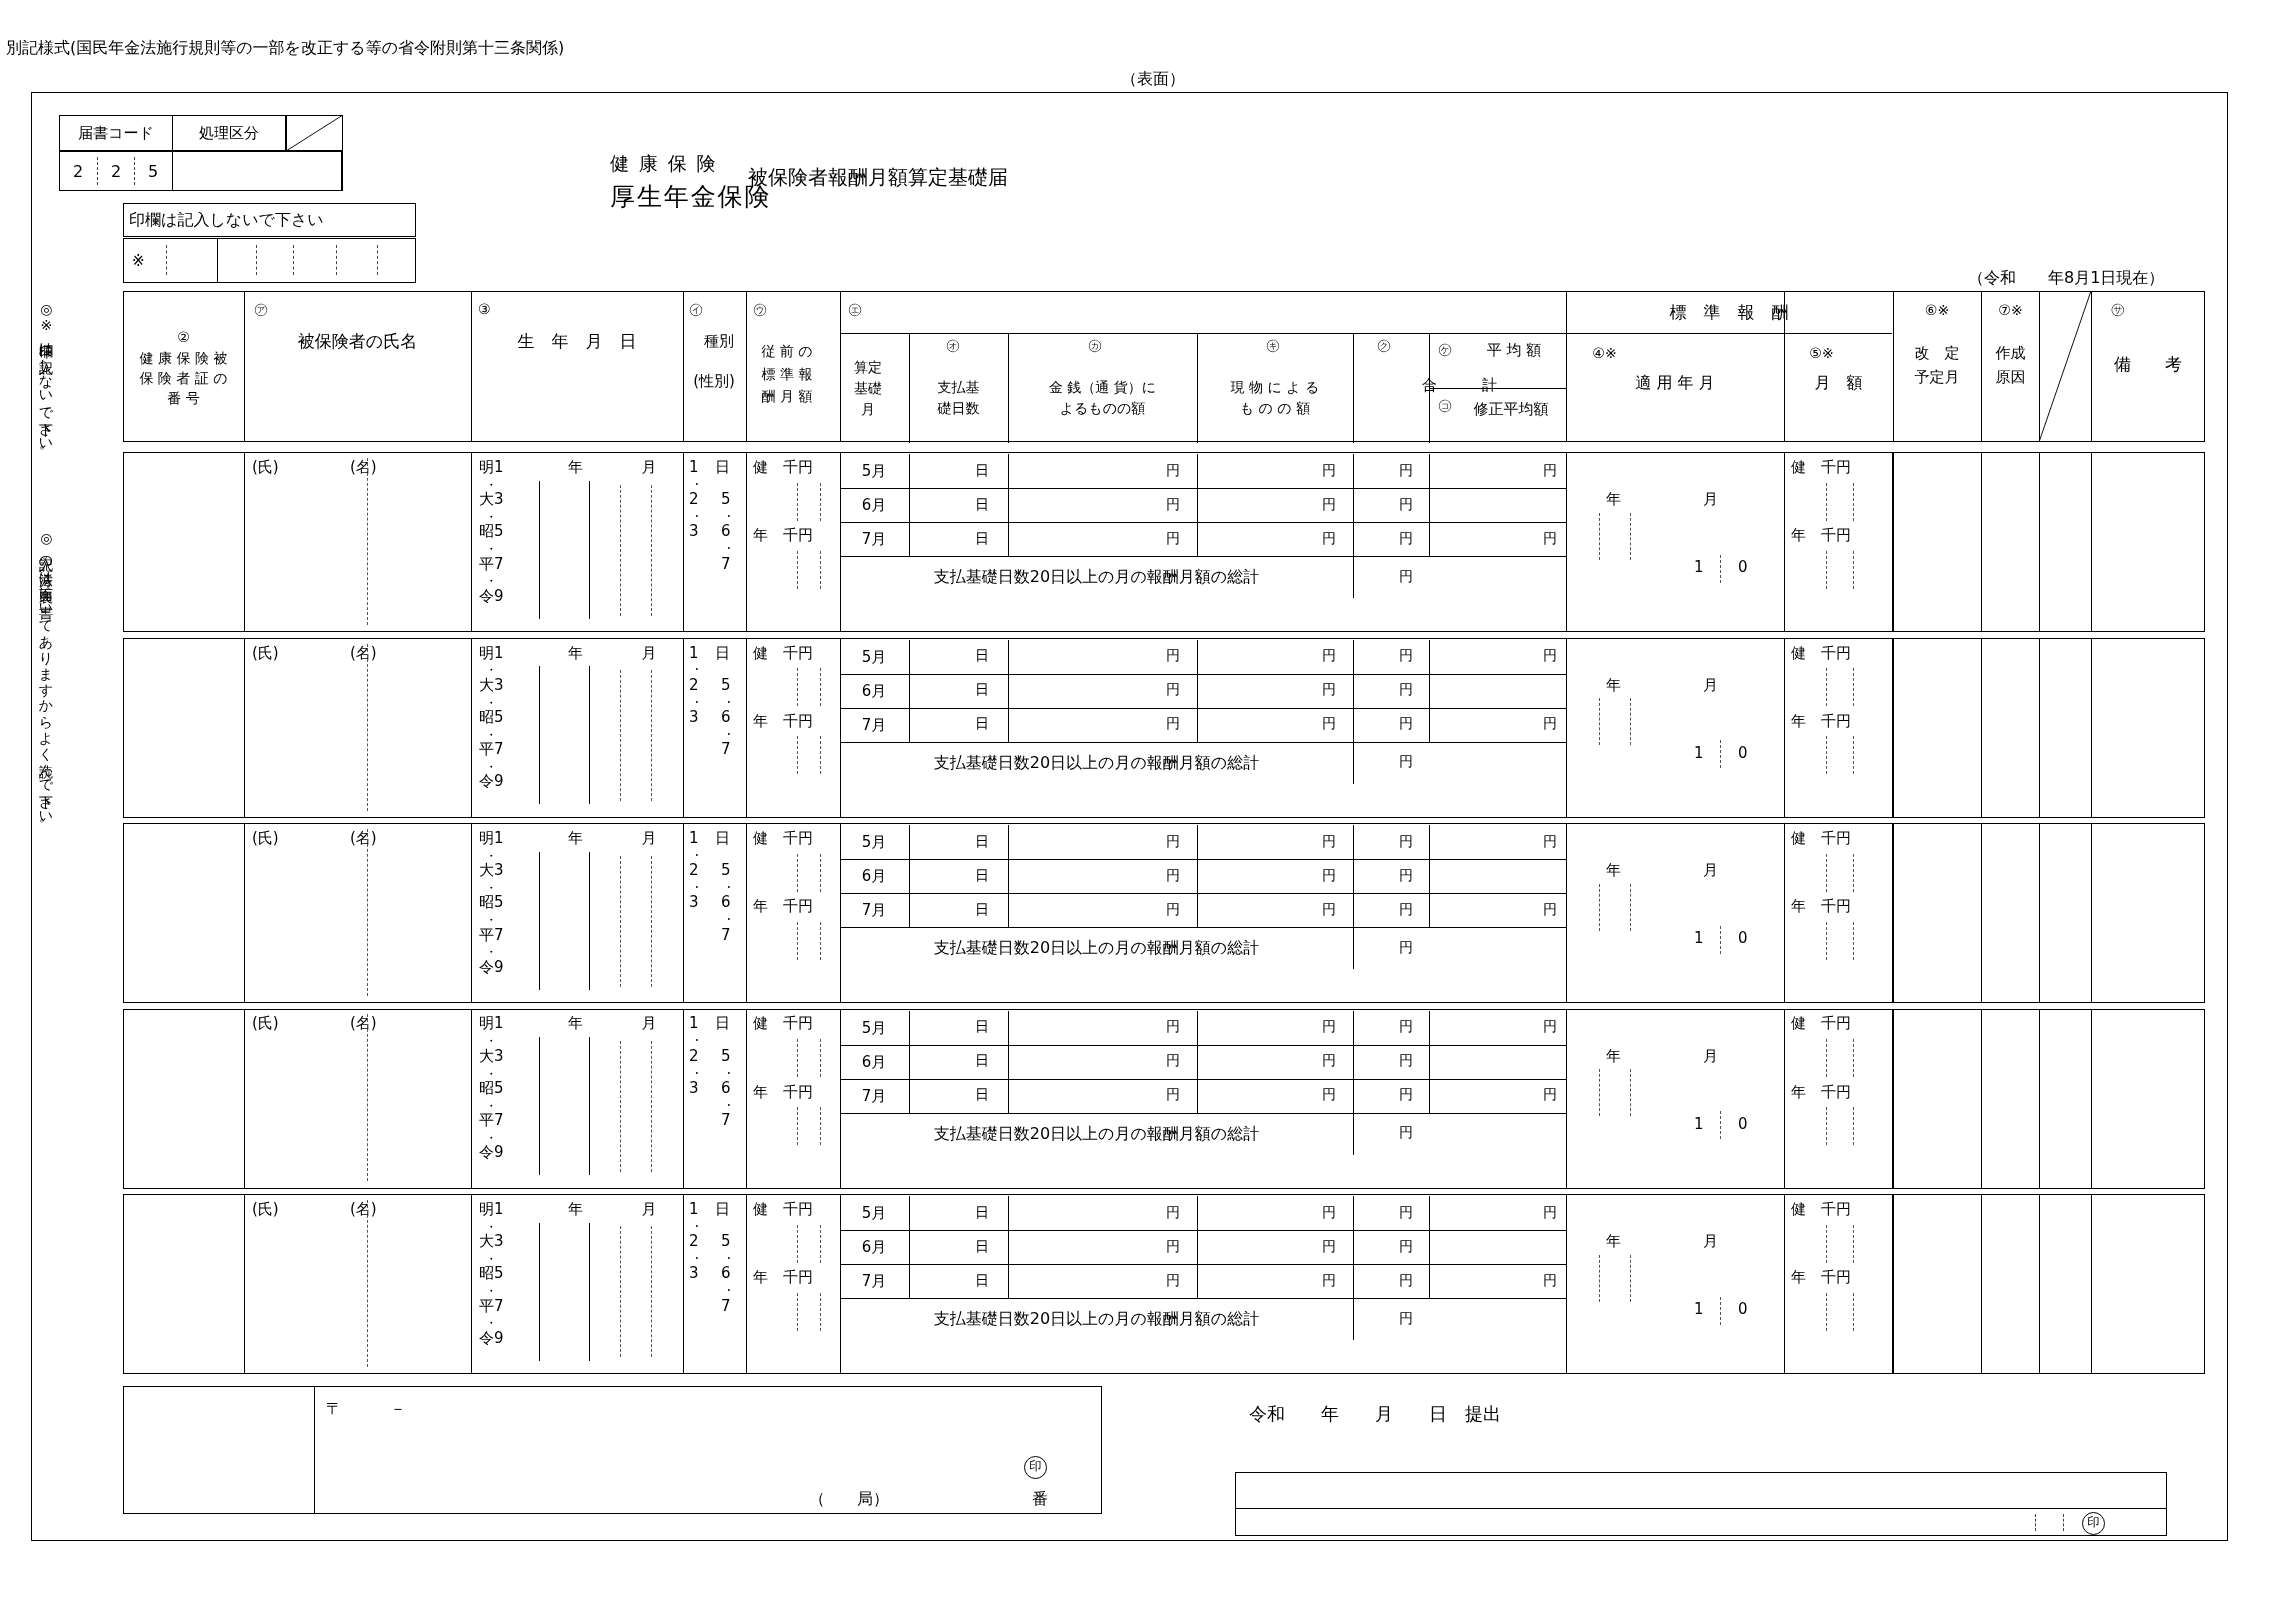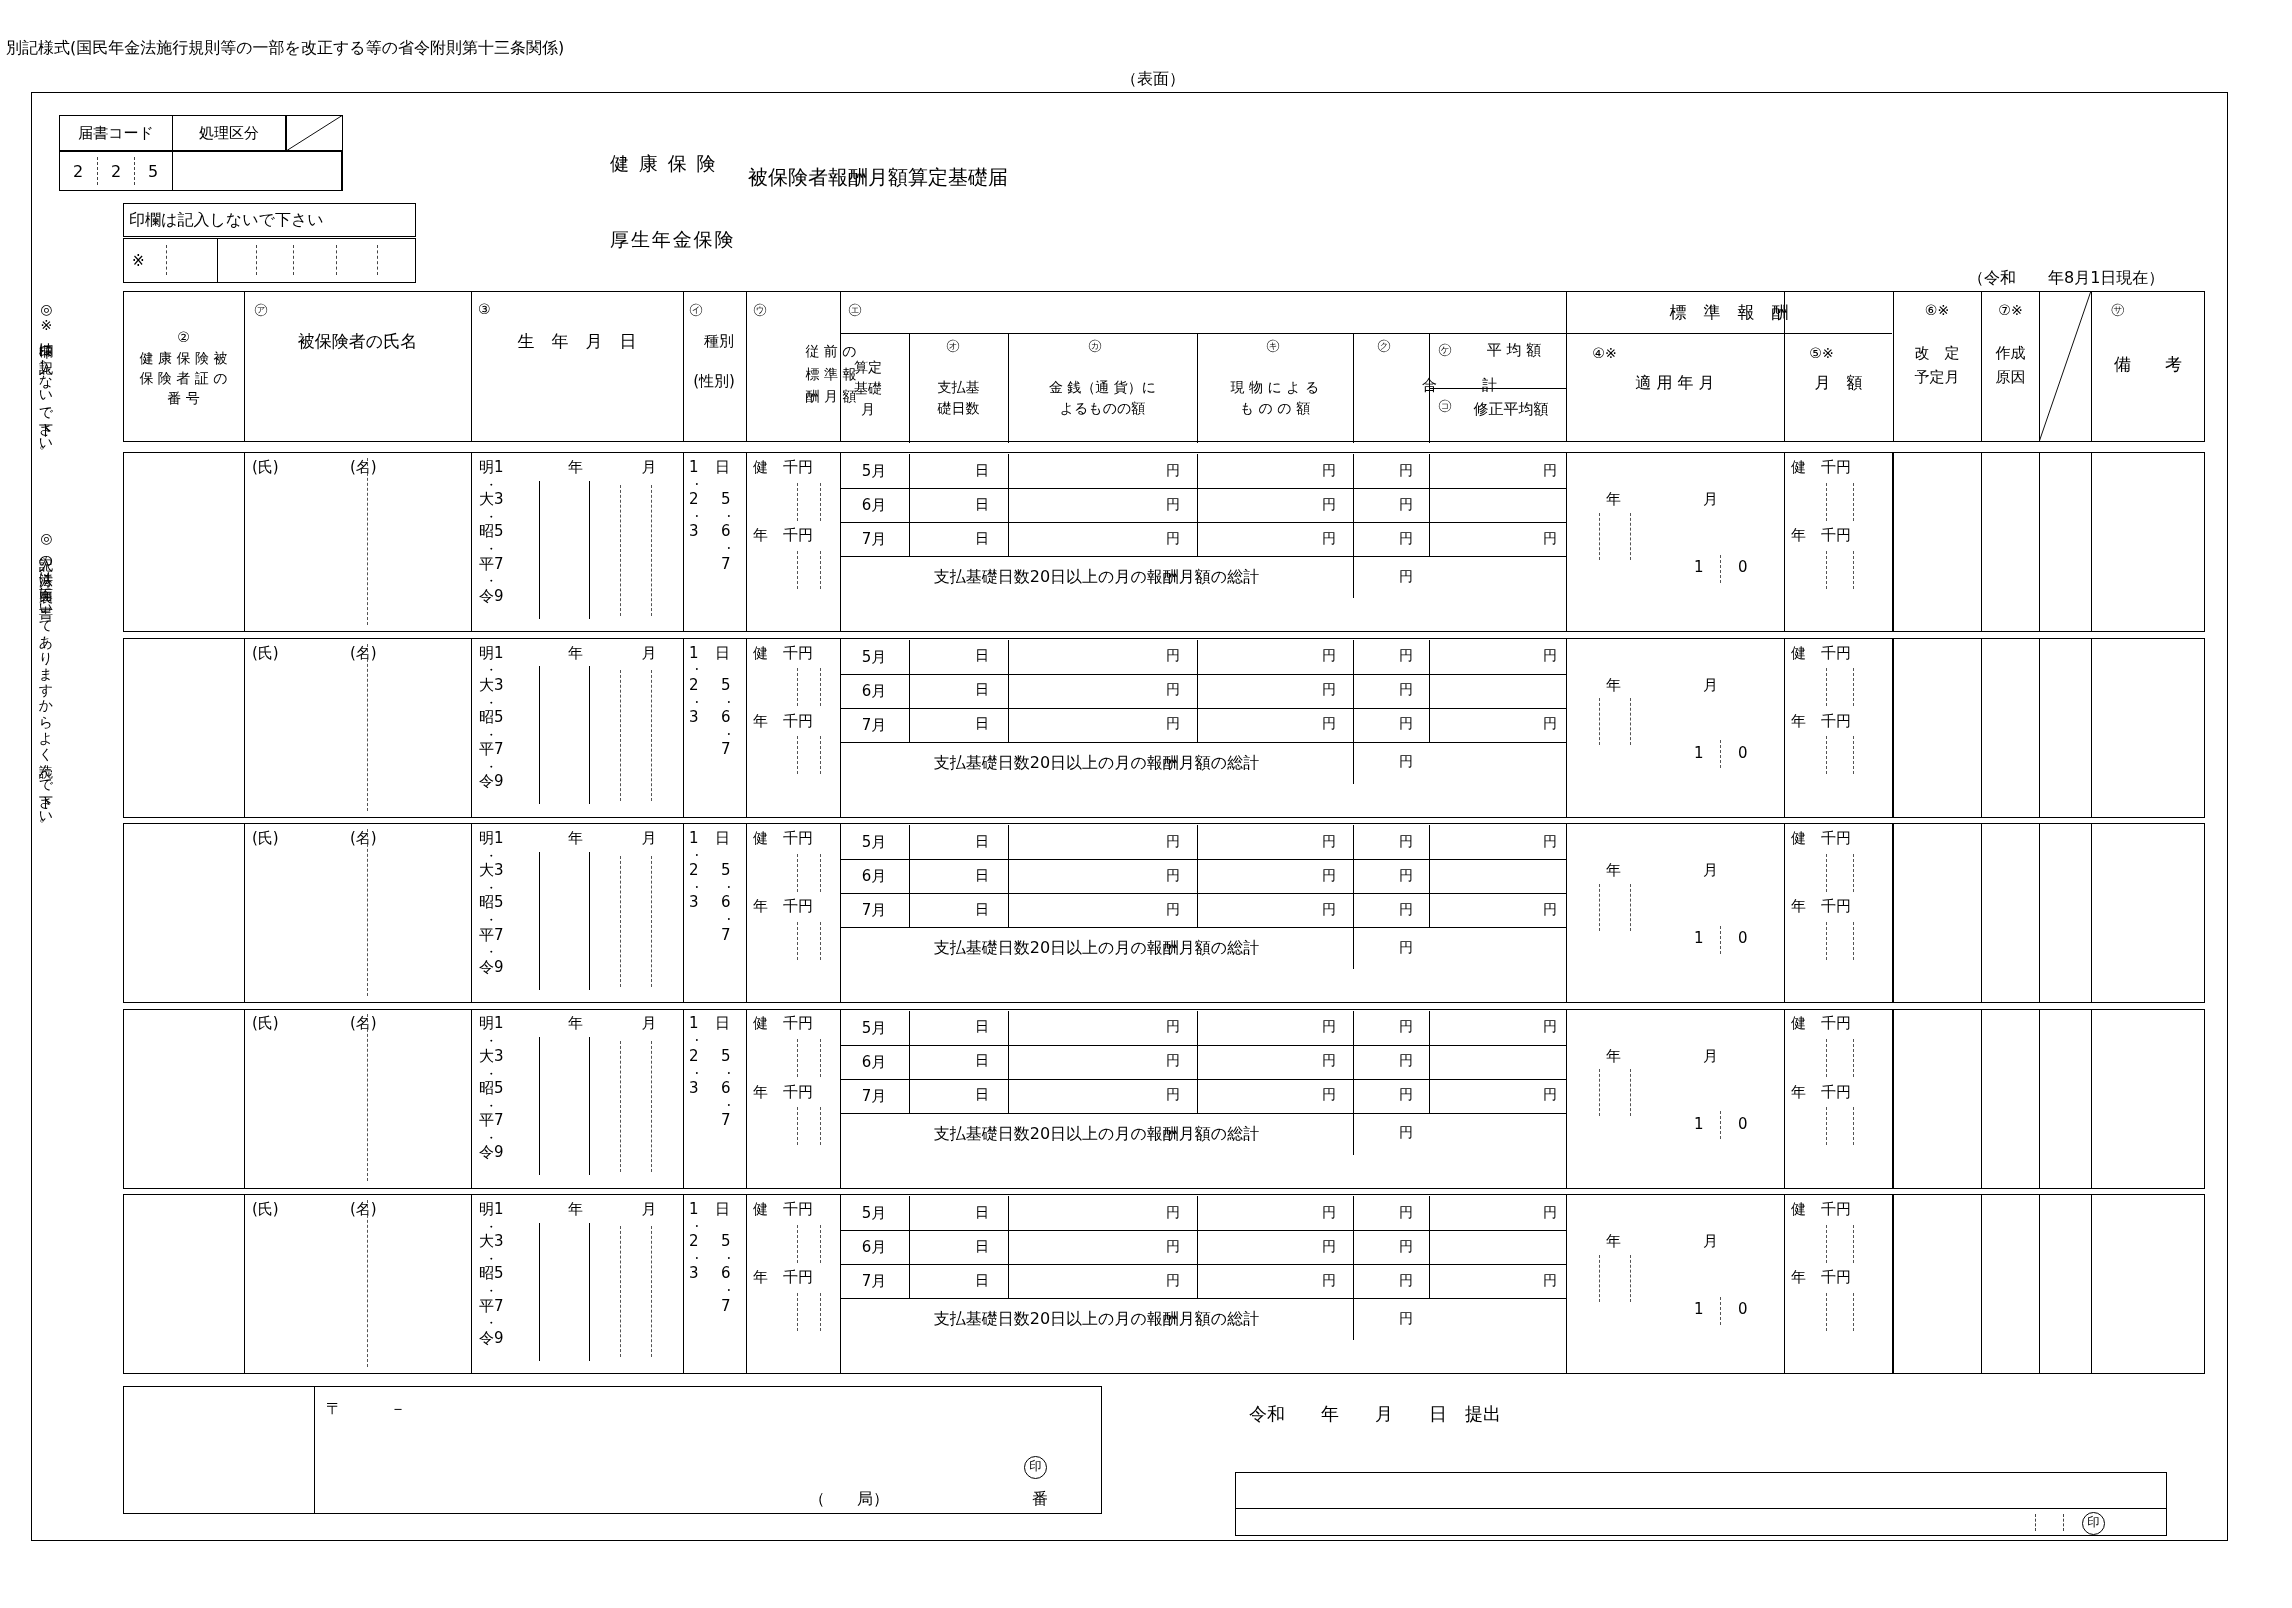--- a/index.html
+++ b/index.html
@@ -48,7 +48,7 @@
   <div class="bx" style="left:172px;top:151px;width:170px;height:40px;"></div>
 
   <div class="abs" style="left:610px;top:151px;font-size:19px;letter-spacing:1.9px;">健 康 保 険</div>
-  <div class="abs" style="left:610px;top:180px;font-size:19px;letter-spacing:1.9px;margin-top:47px;">厚生年金保険</div>
+  <div class="abs" style="left:610px;top:180px;font-size:25px;letter-spacing:1.9px;">厚生年金保険</div>
   <div class="abs" style="left:748px;top:164px;font-size:20px;">被保険者報酬月額算定基礎届</div>
 
   <div class="bx" style="left:123px;top:203px;width:293px;height:34px;"></div>

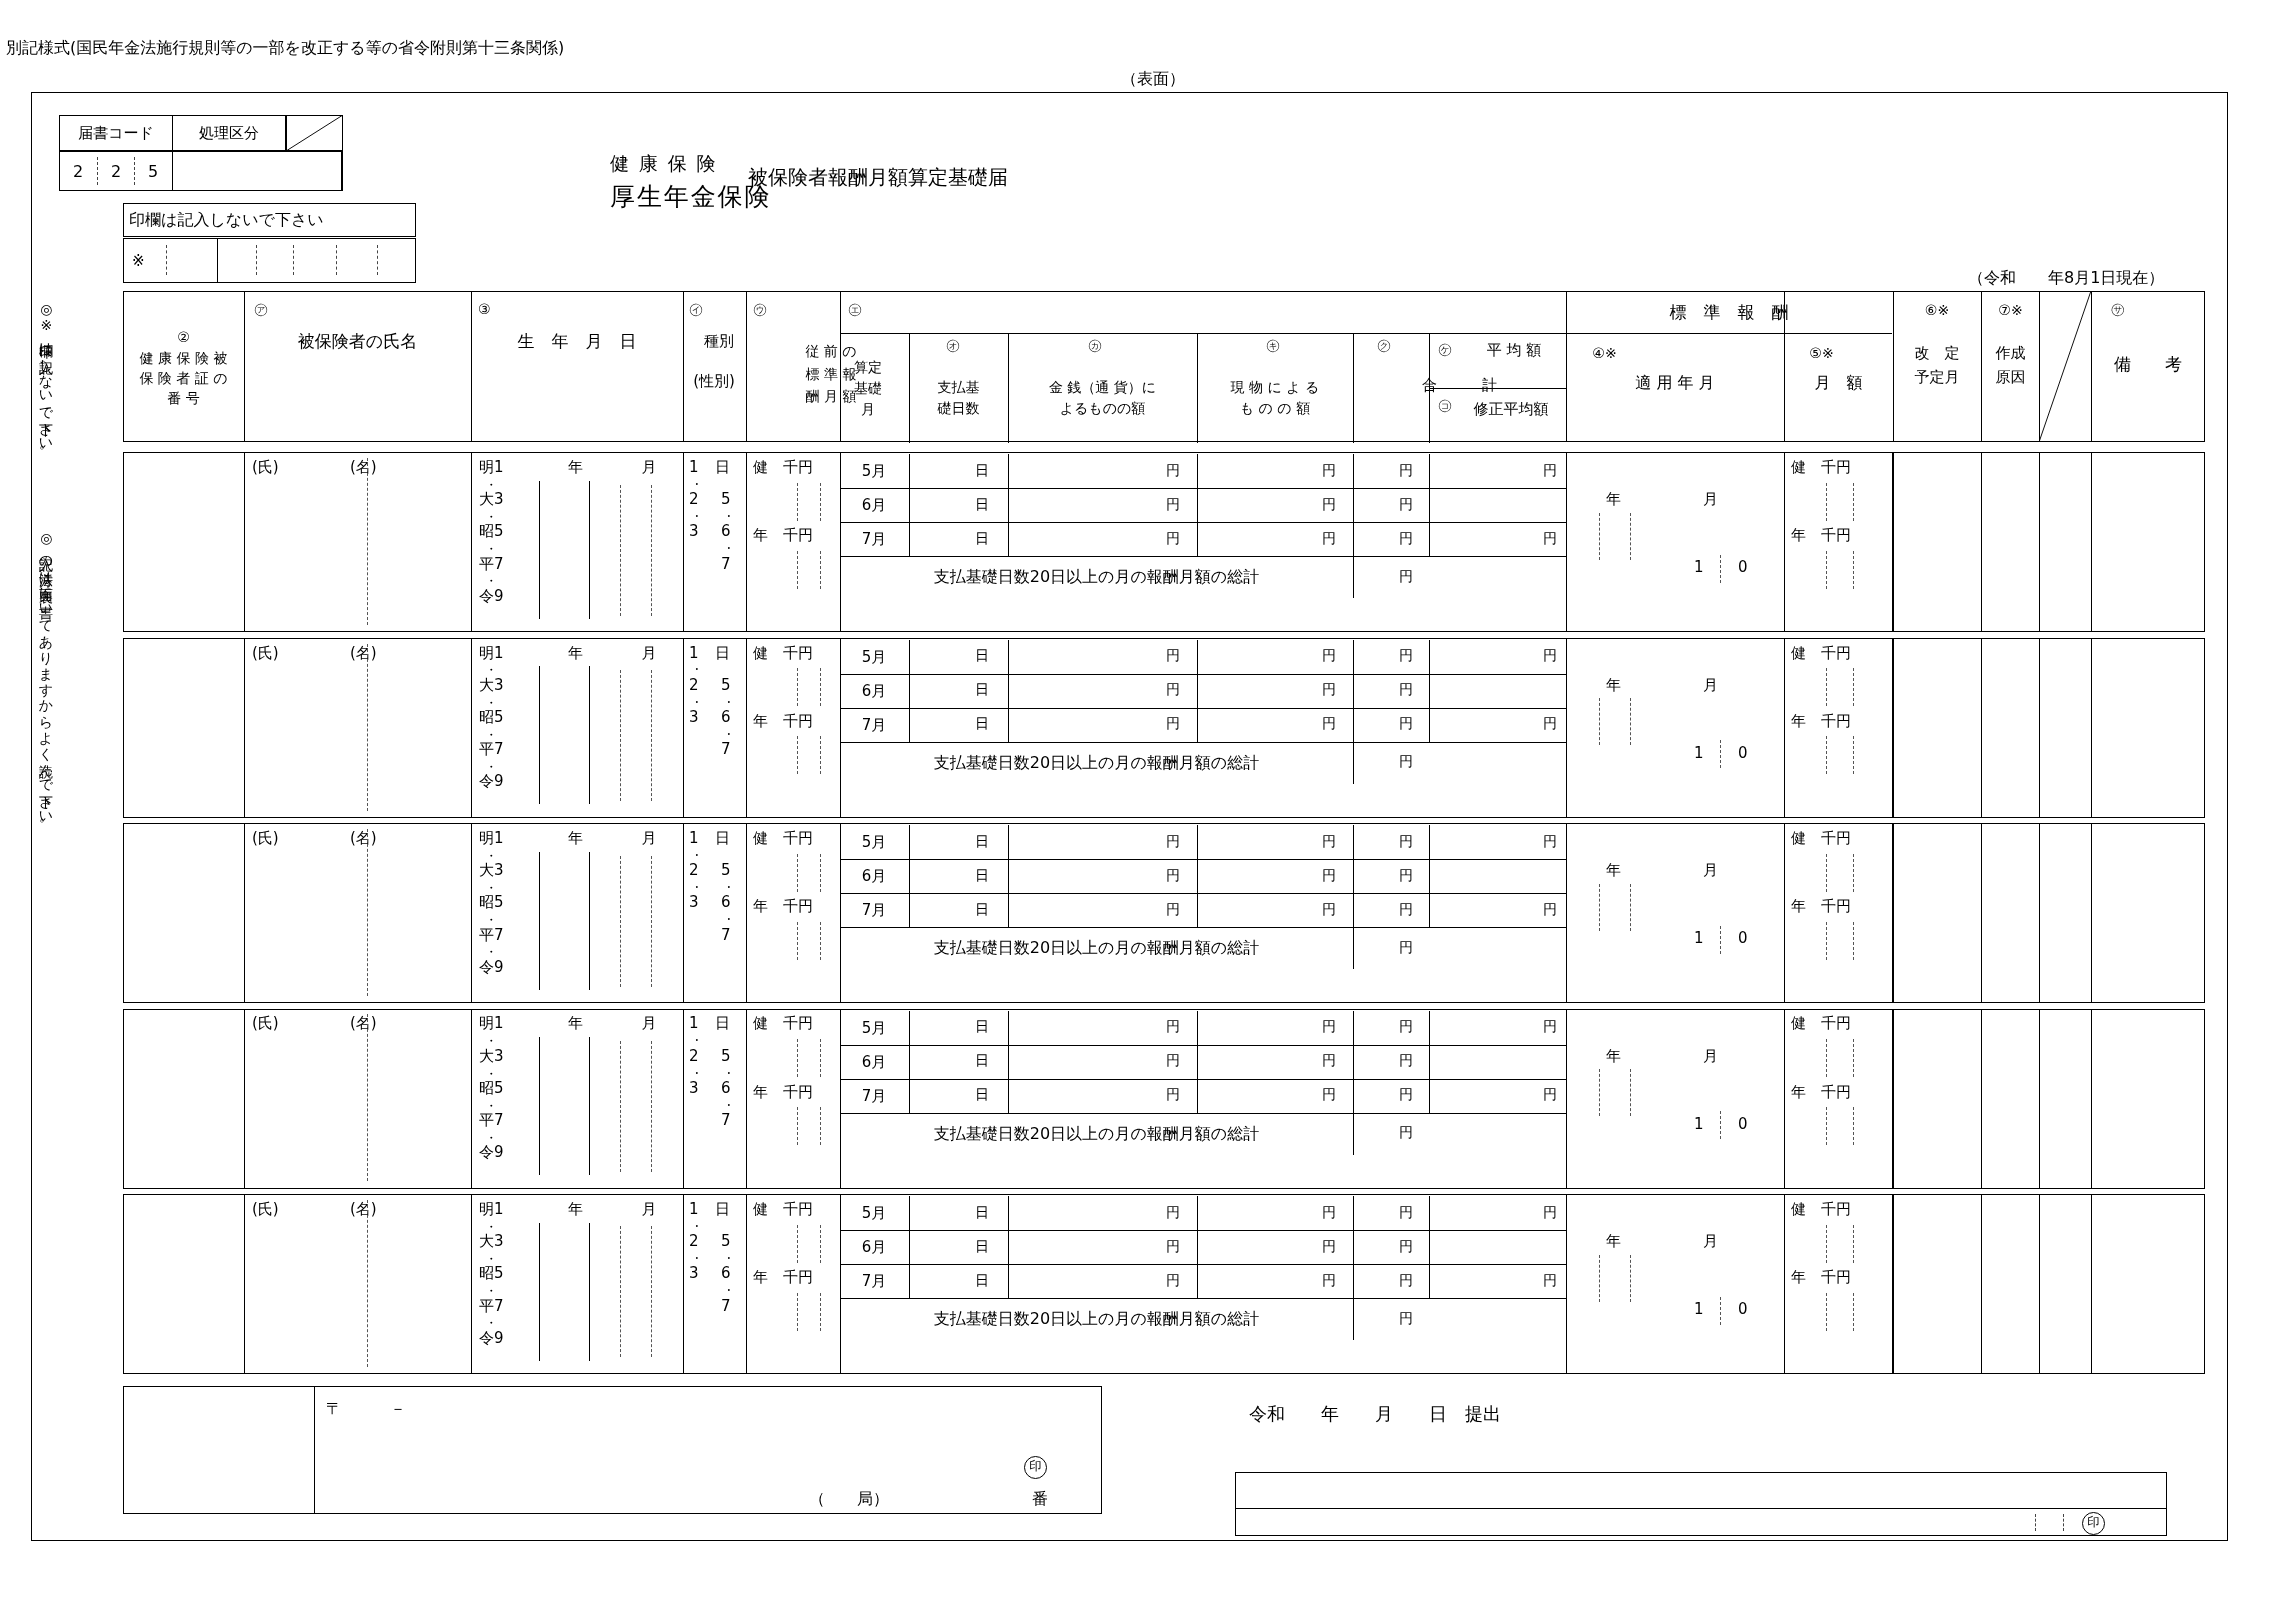--- a/index.html
+++ b/index.html
@@ -100,7 +100,7 @@
   <div class="abs ctr" style="left:683px;top:369px;width:62px;height:24.6px;font-size:15px;">(性別)</div>
 
   <div class="abs" style="left:753px;top:301px;font-size:14px;">㋒</div>
-  <div class="abs ctr" style="left:746px;top:322px;width:82px;height:104px;padding-left:44px;">
+  <div class="abs ctr" style="left:746px;top:322px;width:82px;height:104px;">
     <div class="lbl" style="font-size:14px;line-height:1.6;">
       <span>従 前 の</span><br>
       <span>標 準 報</span><br>

